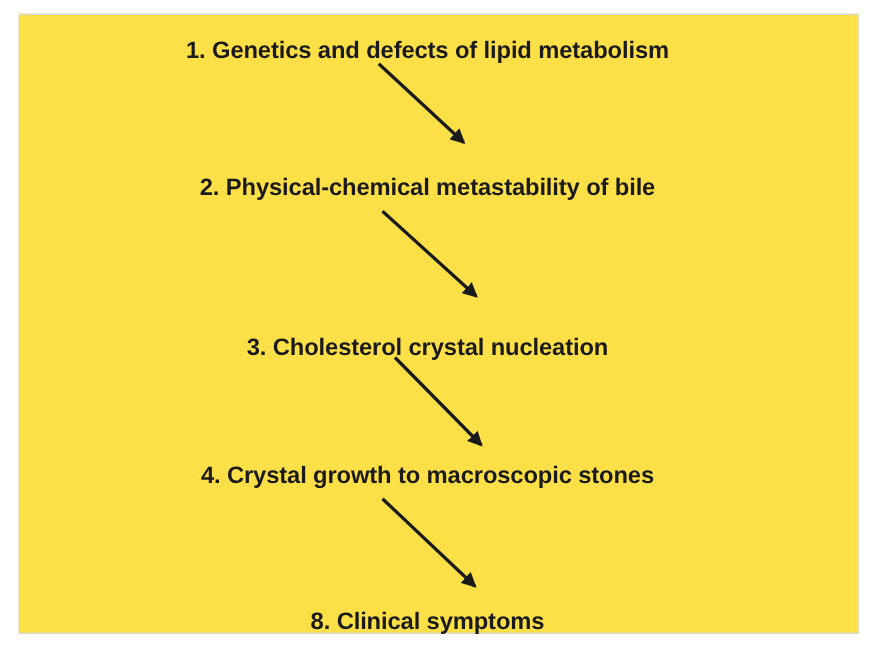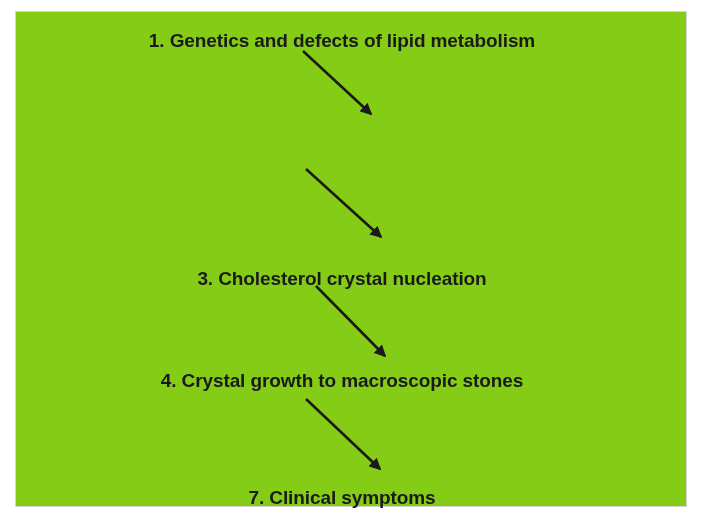--- a/index.html
+++ b/index.html
@@ -19,7 +19,7 @@
     top: 11px;
     width: 672px;
     height: 496px;
-    background: #84cc16;
+    background: #fde047;
     border: 1px solid #d6d6d6;
     box-sizing: border-box;
   }

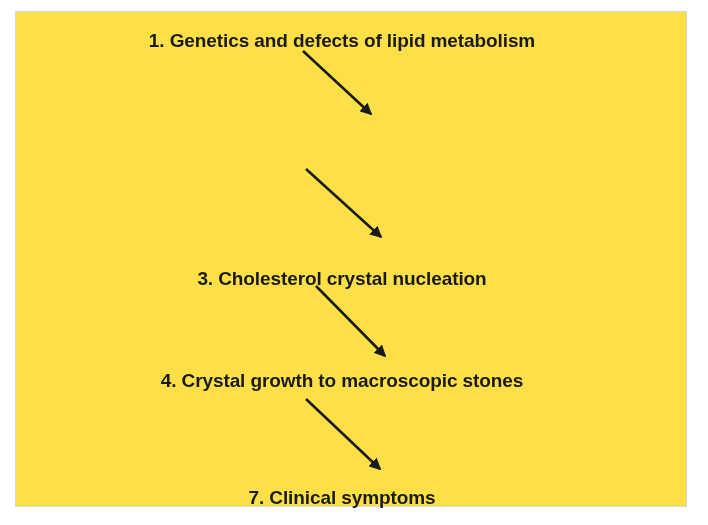--- a/index.html
+++ b/index.html
@@ -68,6 +68,9 @@
     <span class="step-shift">1. Genetics and defects of lipid metabolism</span>
   </div>
 
+  <div class="flow-step" style="top: 128px;">
+    <span class="step-shift">2. Physical-chemical metastability of bile</span>
+  </div>
 
   <div class="flow-step" style="top: 256px;">
     <span class="step-shift">3. Cholesterol crystal nucleation</span>

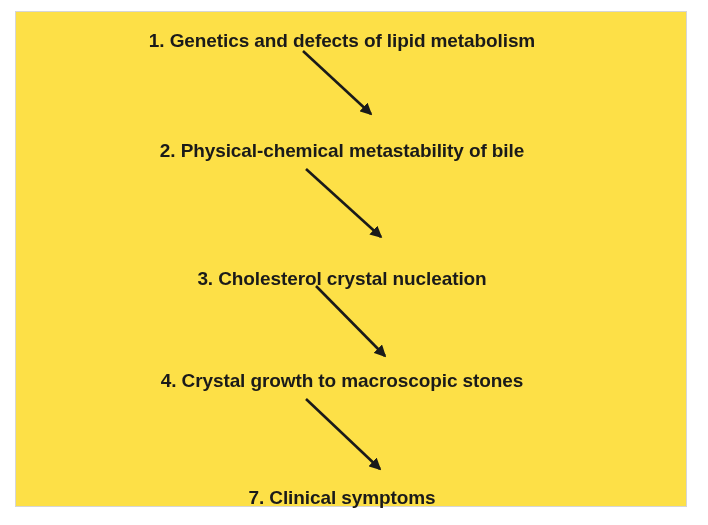--- a/index.html
+++ b/index.html
@@ -81,7 +81,7 @@
   </div>
 
   <div class="flow-step" style="top: 475px;">
-    <span class="step-shift">7. Clinical symptoms</span>
+    <span class="step-shift">8. Clinical symptoms</span>
   </div>
 
 </div>

